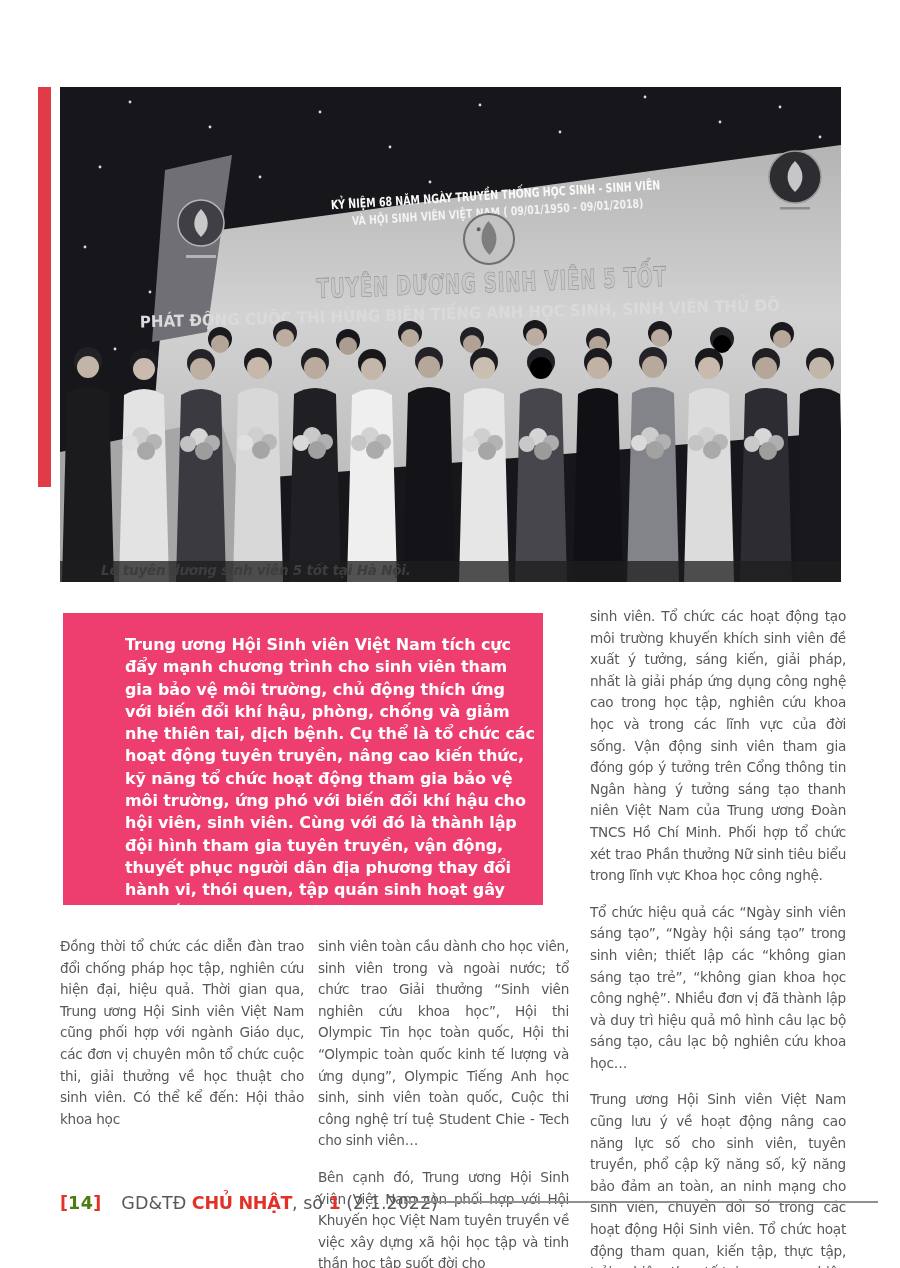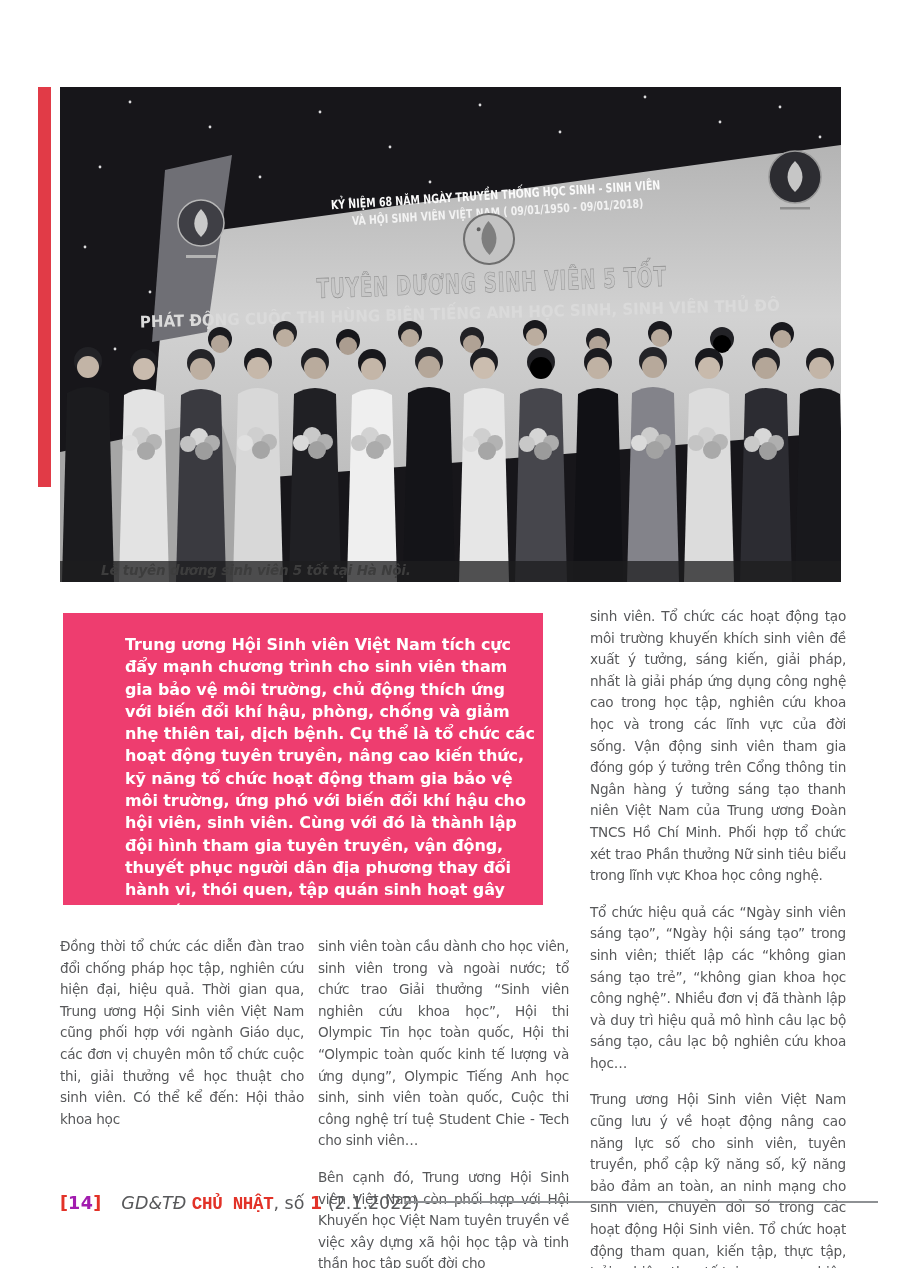--- a/index.html
+++ b/index.html
@@ -22,7 +22,7 @@
   .col-right{left:590px;top:606px;width:256px;}
   .footer{position:absolute;left:60px;top:1193px;font-size:17.5px;color:#58595b;white-space:nowrap;}
   .footer .bracket{font-weight:bold;}
-  .footer .pagenum{font-weight:bold;color:#a21caf;letter-spacing:0.5px;text-align:center;}
+  .footer .pagenum{font-weight:bold;color:#4d7c0f;letter-spacing:0.5px;text-align:center;}
   .footer .brand{margin-left:20px;font-style:italic;}
   .footer .edition{font-weight:bold;letter-spacing:-0.3px;font-family:Liberation Mono, monospace;}
   .footer .issue-number{font-weight:bold;}

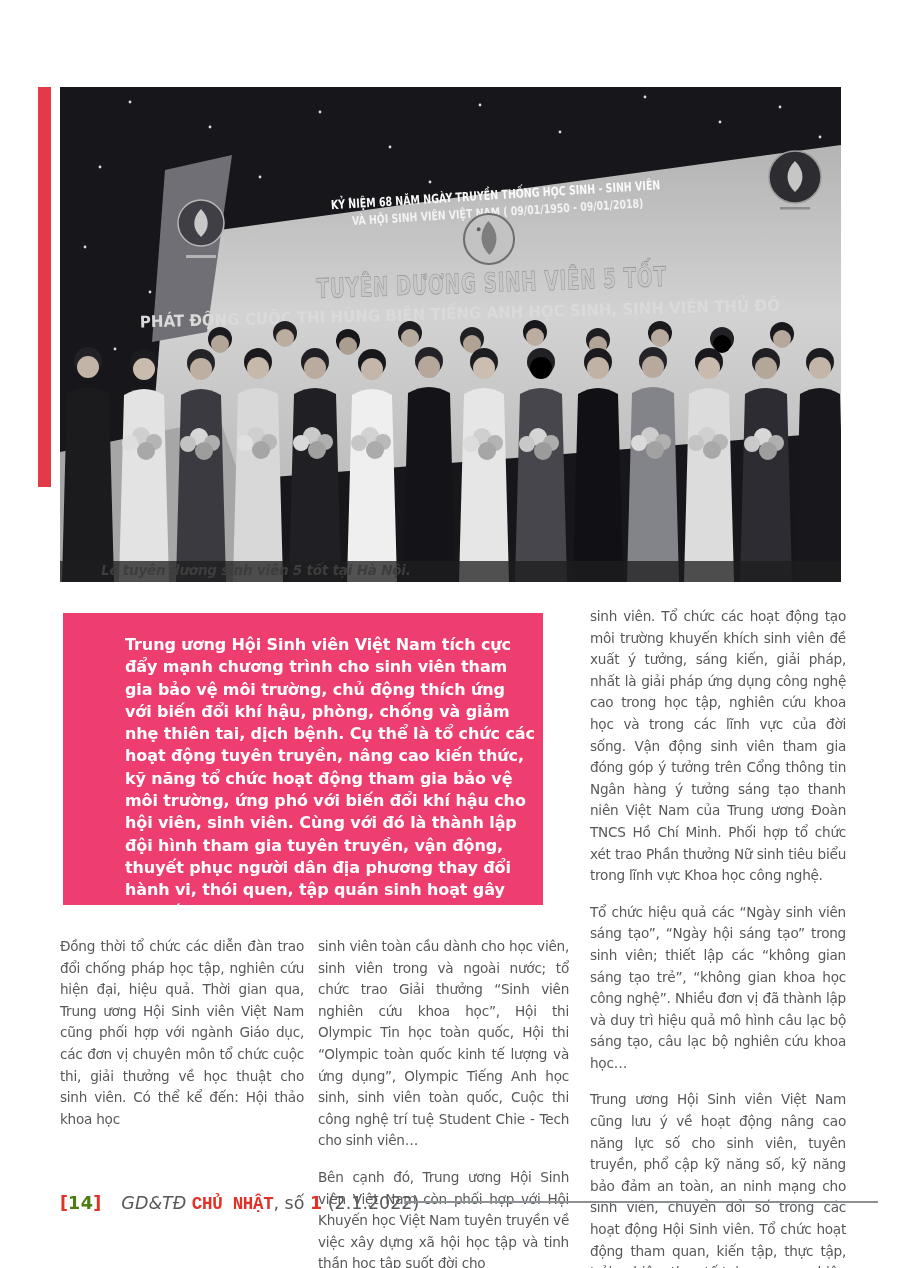--- a/index.html
+++ b/index.html
@@ -23,7 +23,7 @@
   .footer{position:absolute;left:60px;top:1193px;font-size:17.5px;color:#58595b;white-space:nowrap;}
   .footer .bracket{font-weight:bold;}
   .footer .pagenum{font-weight:bold;color:#4d7c0f;letter-spacing:0.5px;text-align:center;}
-  .footer .brand{margin-left:20px;font-style:italic;}
+  .footer .brand{margin-left:20px;}
   .footer .edition{font-weight:bold;letter-spacing:-0.3px;font-family:Liberation Mono, monospace;}
   .footer .issue-number{font-weight:bold;}
   .footer-rule{position:absolute;left:405px;top:1201px;width:473px;height:2px;background:#8e9194;}

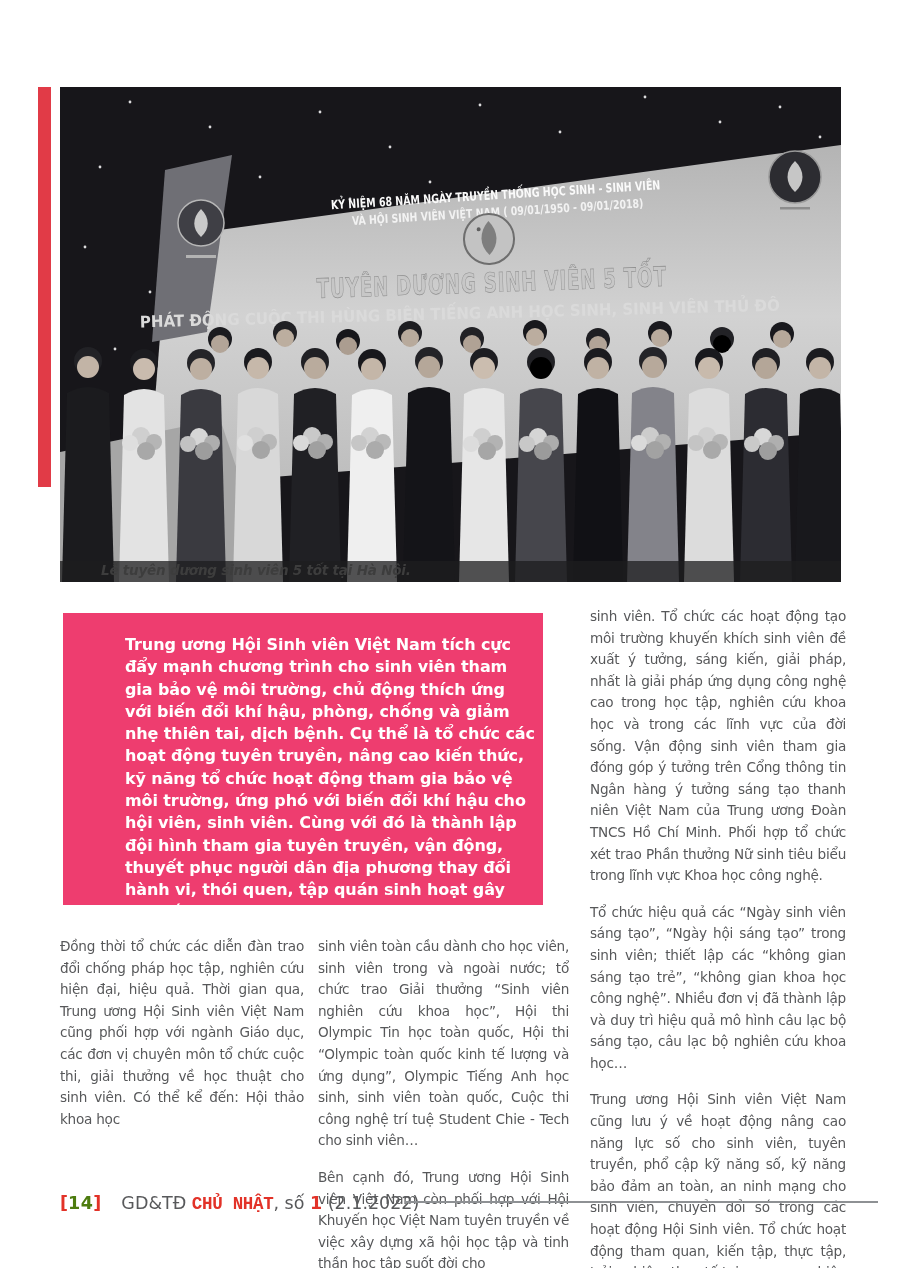--- a/index.html
+++ b/index.html
@@ -24,7 +24,7 @@
   .footer .bracket{font-weight:bold;}
   .footer .pagenum{font-weight:bold;color:#4d7c0f;letter-spacing:0.5px;text-align:center;}
   .footer .brand{margin-left:20px;}
-  .footer .edition{font-weight:bold;letter-spacing:-0.3px;font-family:Liberation Mono, monospace;}
+  .footer .edition{font-weight:bold;letter-spacing:-0.3px;}
   .footer .issue-number{font-weight:bold;}
   .footer-rule{position:absolute;left:405px;top:1201px;width:473px;height:2px;background:#8e9194;}
 </style>

